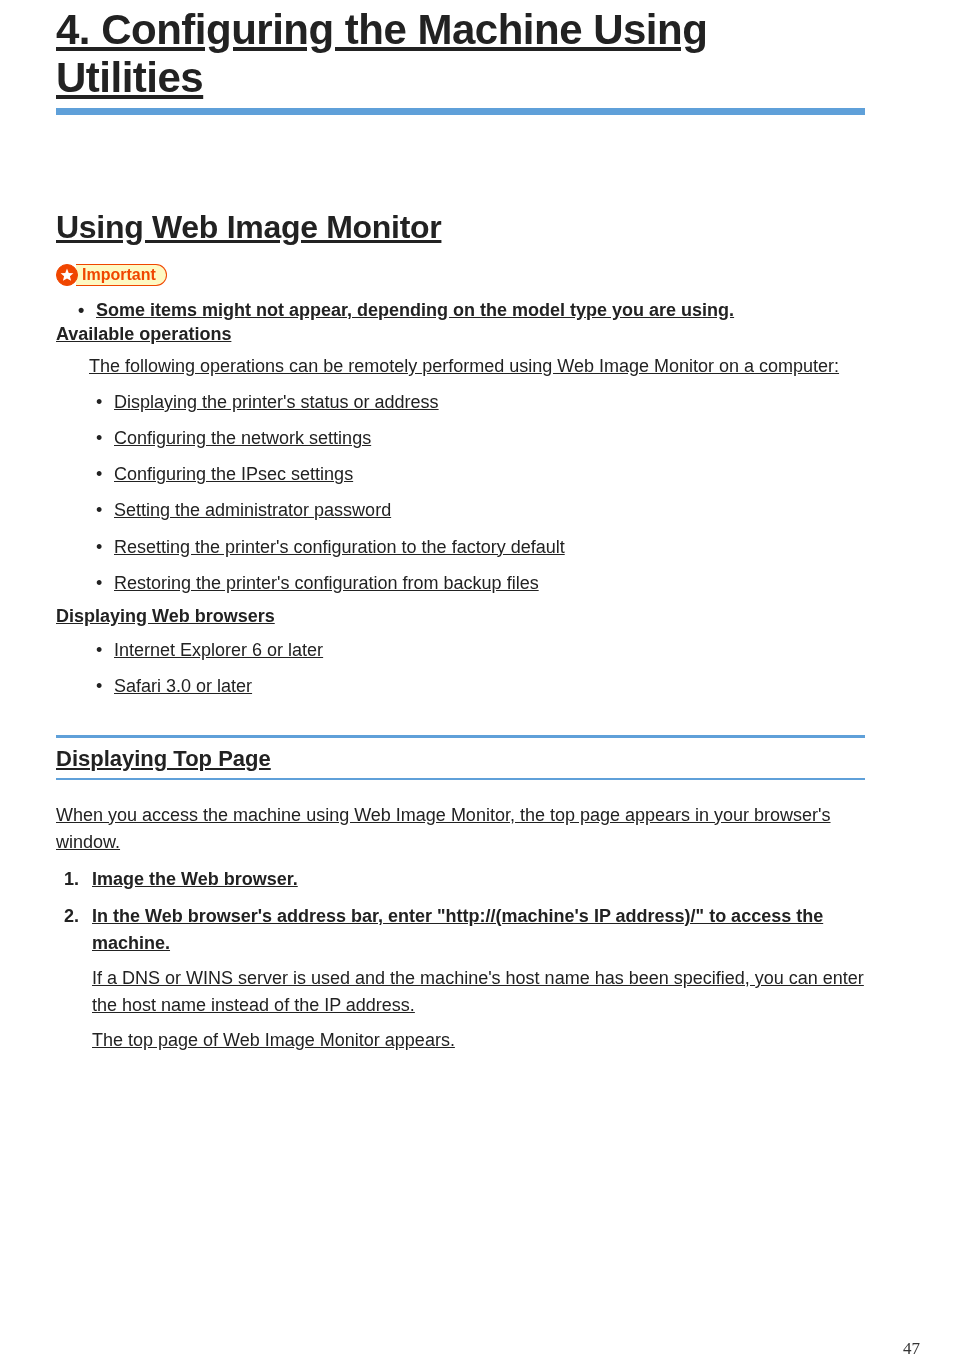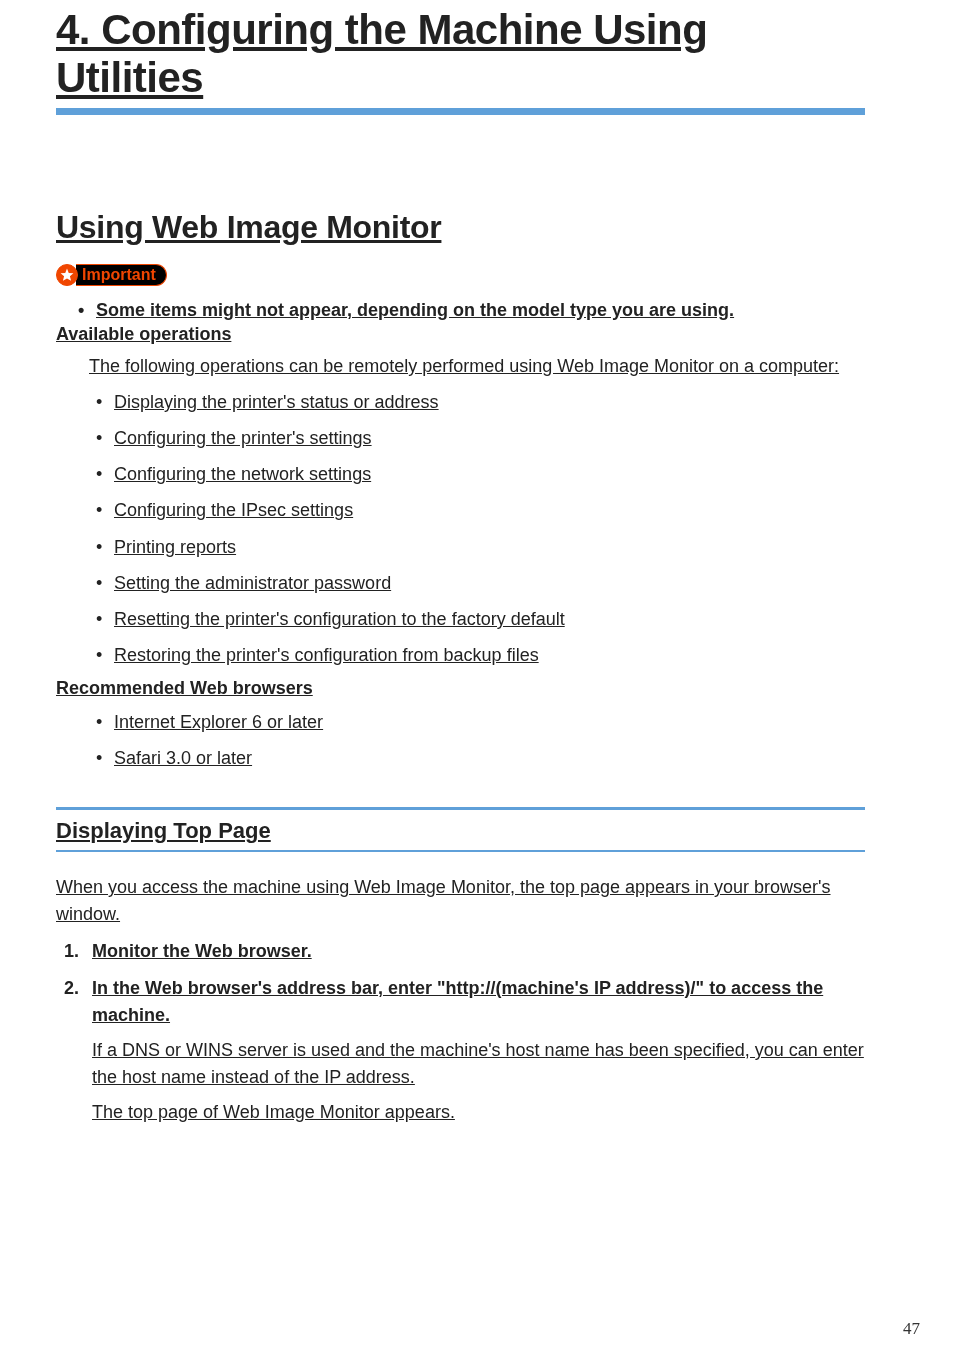--- a/index.html
+++ b/index.html
@@ -77,7 +77,7 @@
     margin-left: -2px;
     display: flex;
     align-items: flex-end;
-    background: #000000;
+    background: #fef9c3;
   }
   .important-badge .label {
     color: #f04600;

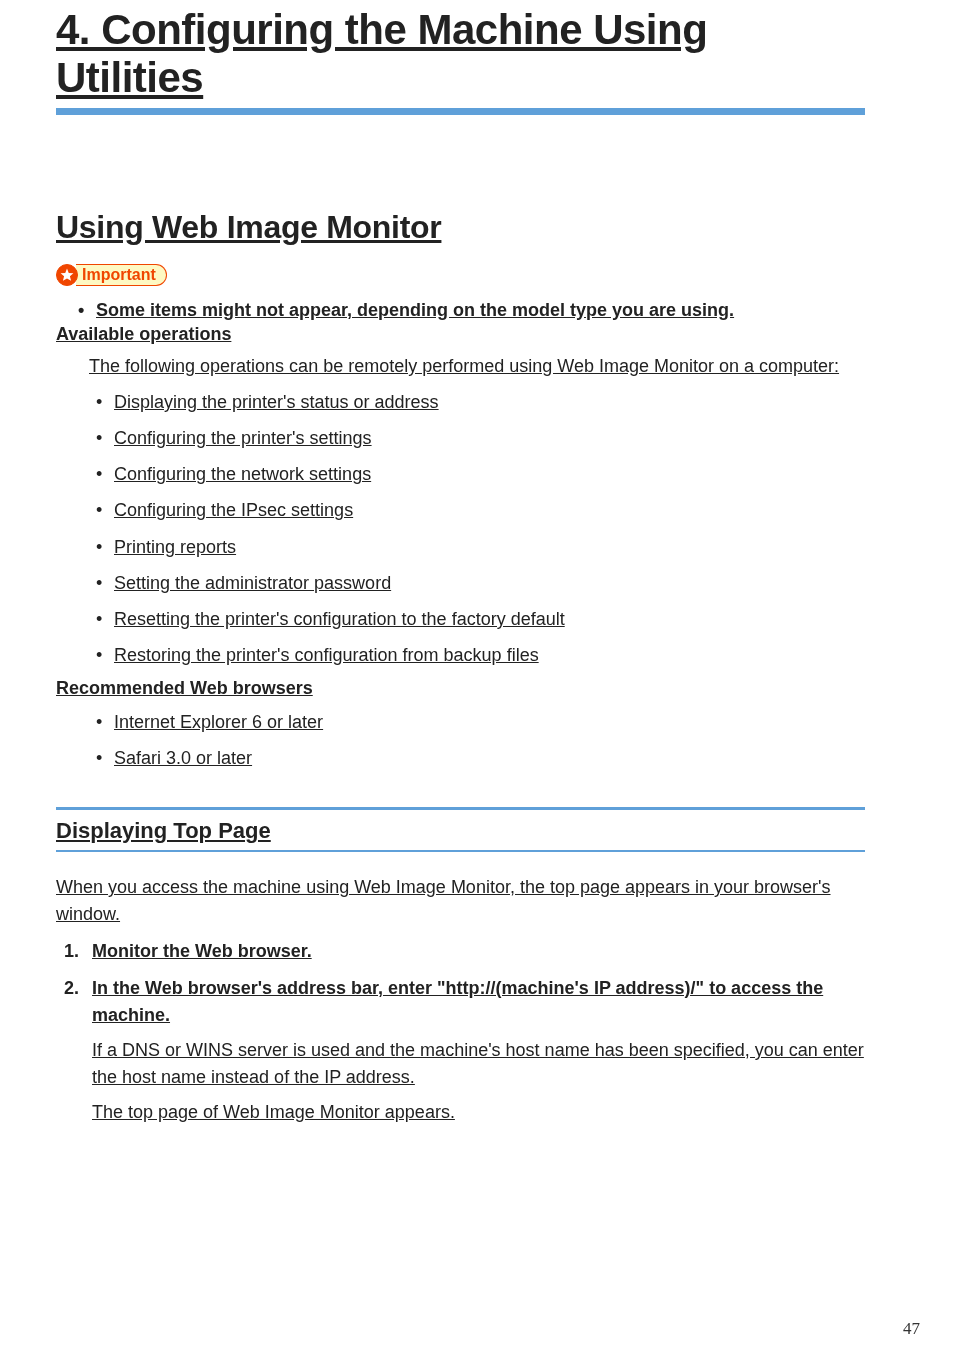--- a/index.html
+++ b/index.html
@@ -226,7 +226,6 @@
   <div class="def-body">The following operations can be remotely performed using Web Image Monitor on a computer:</div>
   <ul class="bullets">
     <li>Displaying the printer's status or address</li>
-    <li>Configuring the printer's settings</li>
     <li>Configuring the network settings</li>
     <li>Configuring the IPsec settings</li>
     <li>Printing reports</li>

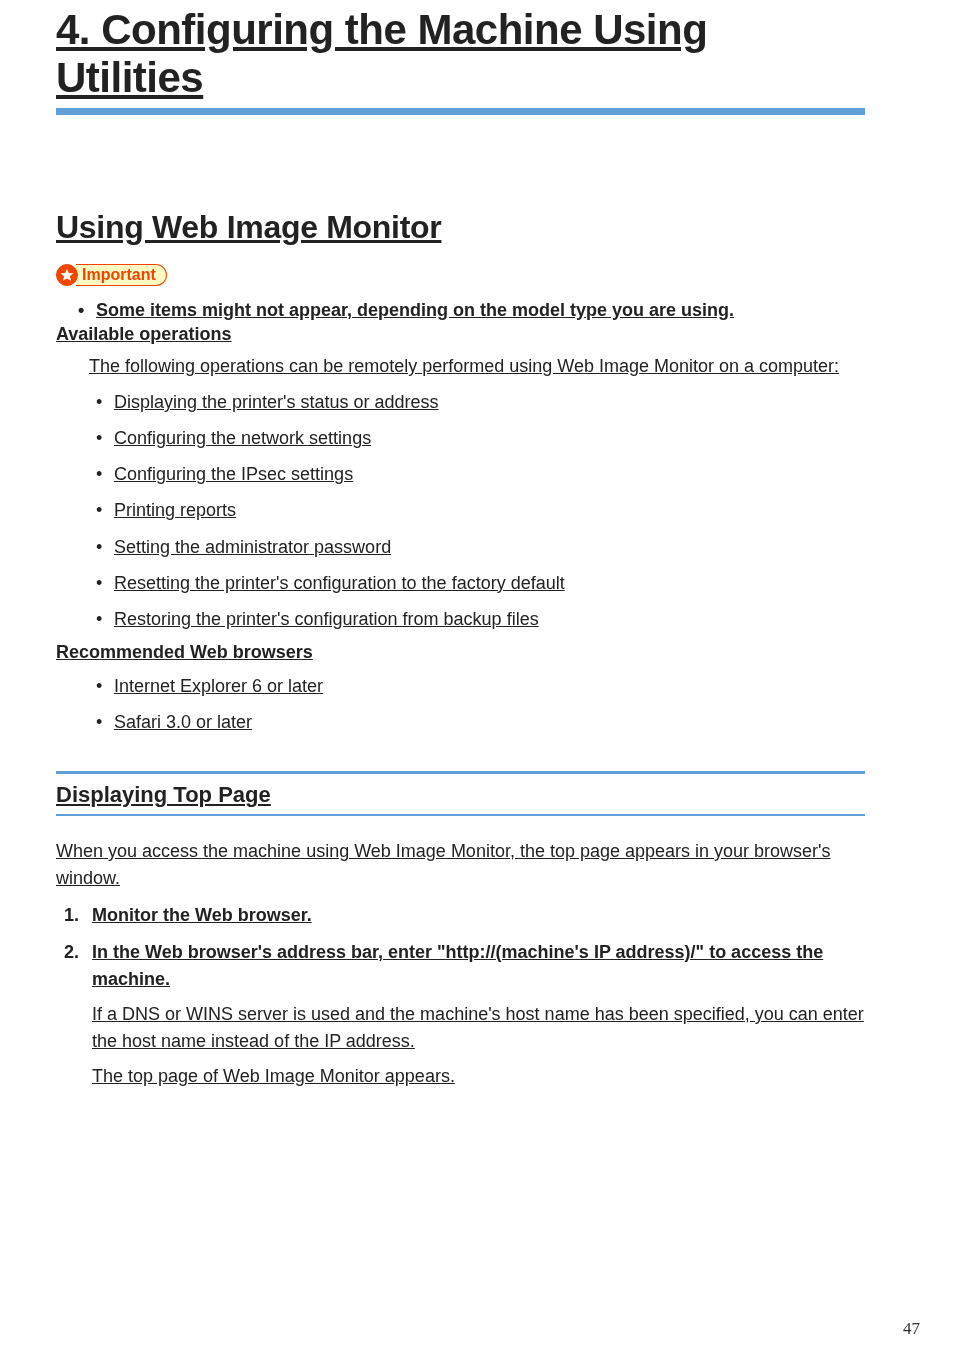--- a/index.html
+++ b/index.html
@@ -228,7 +228,6 @@
     <li>Displaying the printer's status or address</li>
     <li>Configuring the network settings</li>
     <li>Configuring the IPsec settings</li>
-    <li>Printing reports</li>
     <li>Setting the administrator password</li>
     <li>Resetting the printer's configuration to the factory default</li>
     <li>Restoring the printer's configuration from backup files</li>

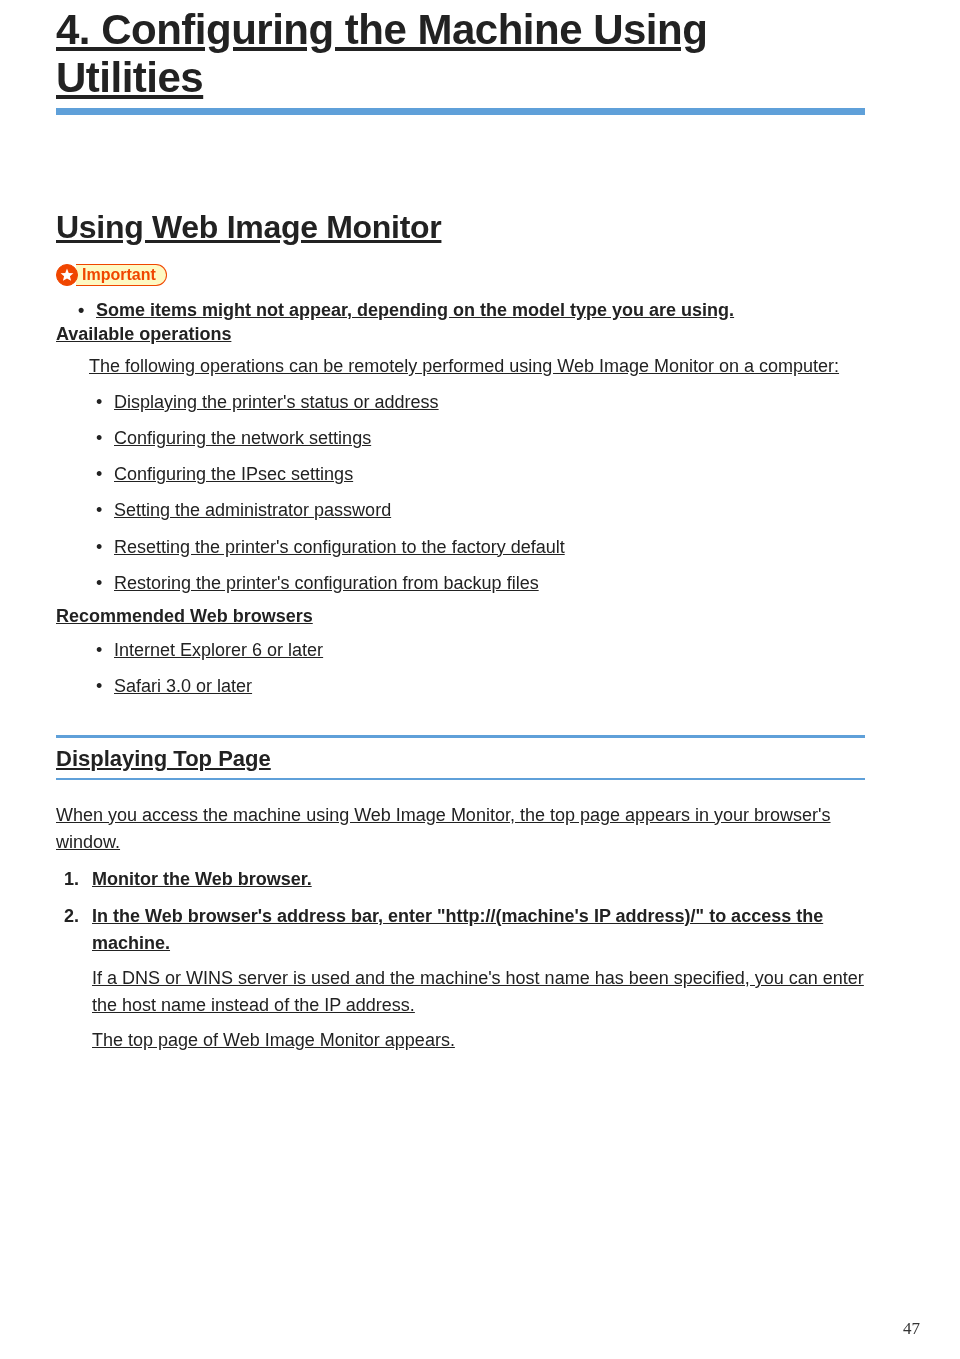--- a/index.html
+++ b/index.html
@@ -234,7 +234,7 @@
   </ul>
 
   
-  <div class="def-term">Recommended Web browsers</div>
+  <div class="def-term">Displaying Web browsers</div>
   <ul class="bullets">
     <li>Internet Explorer 6 or later</li>
     <li>Safari 3.0 or later</li>

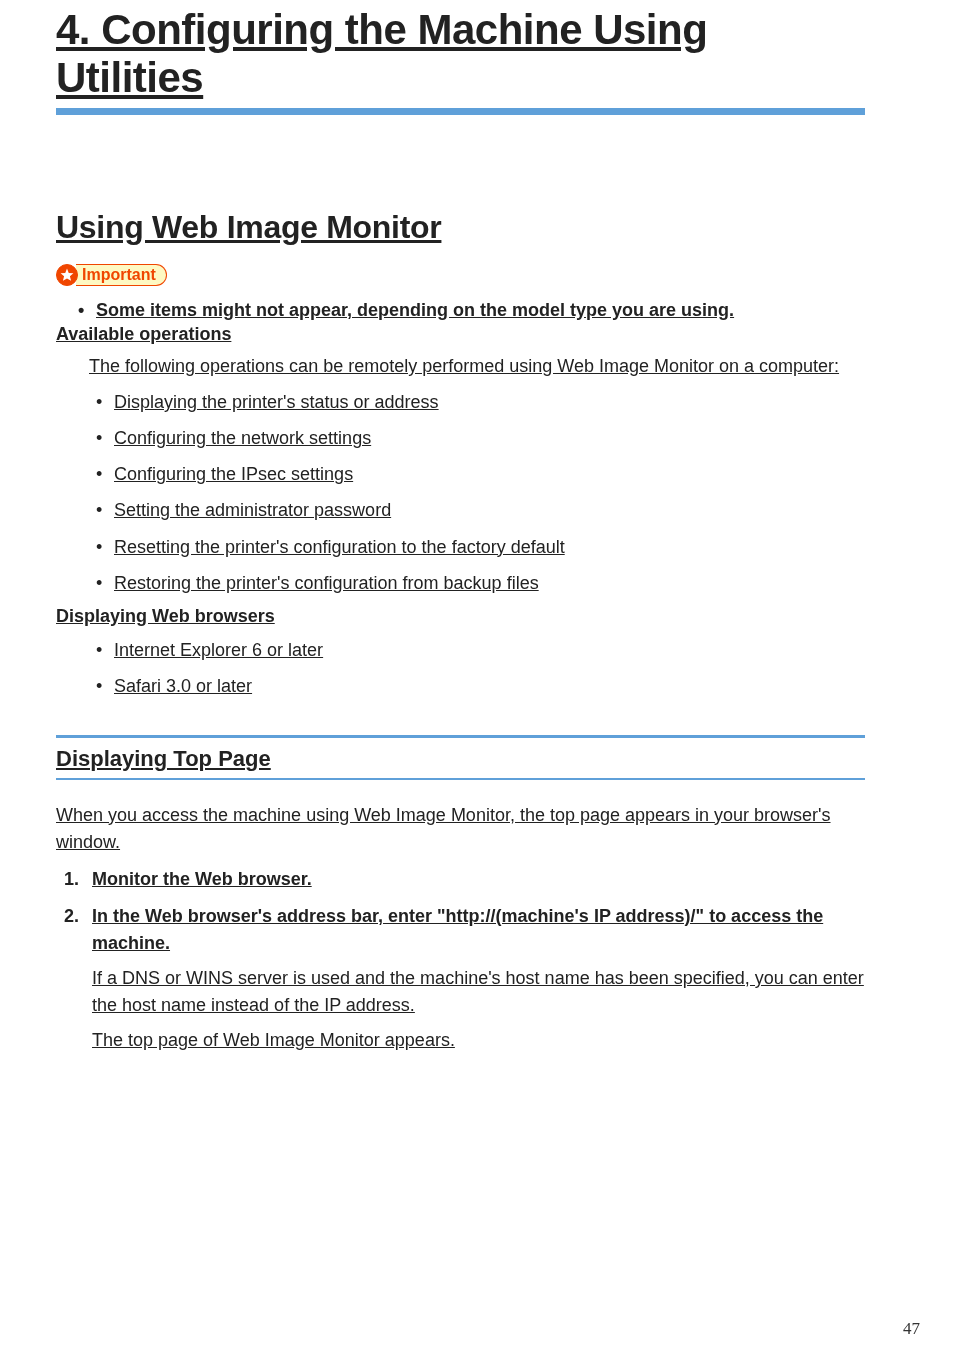--- a/index.html
+++ b/index.html
@@ -249,7 +249,7 @@
 
   <ol class="steps">
     <li>
-      <div class="step-head">Monitor the Web browser.</div>
+      <div class="step-head">Image the Web browser.</div>
     </li>
     <li>
       <div class="step-head">In the Web browser's address bar, enter "http://(machine's IP address)/" to access the machine.</div>

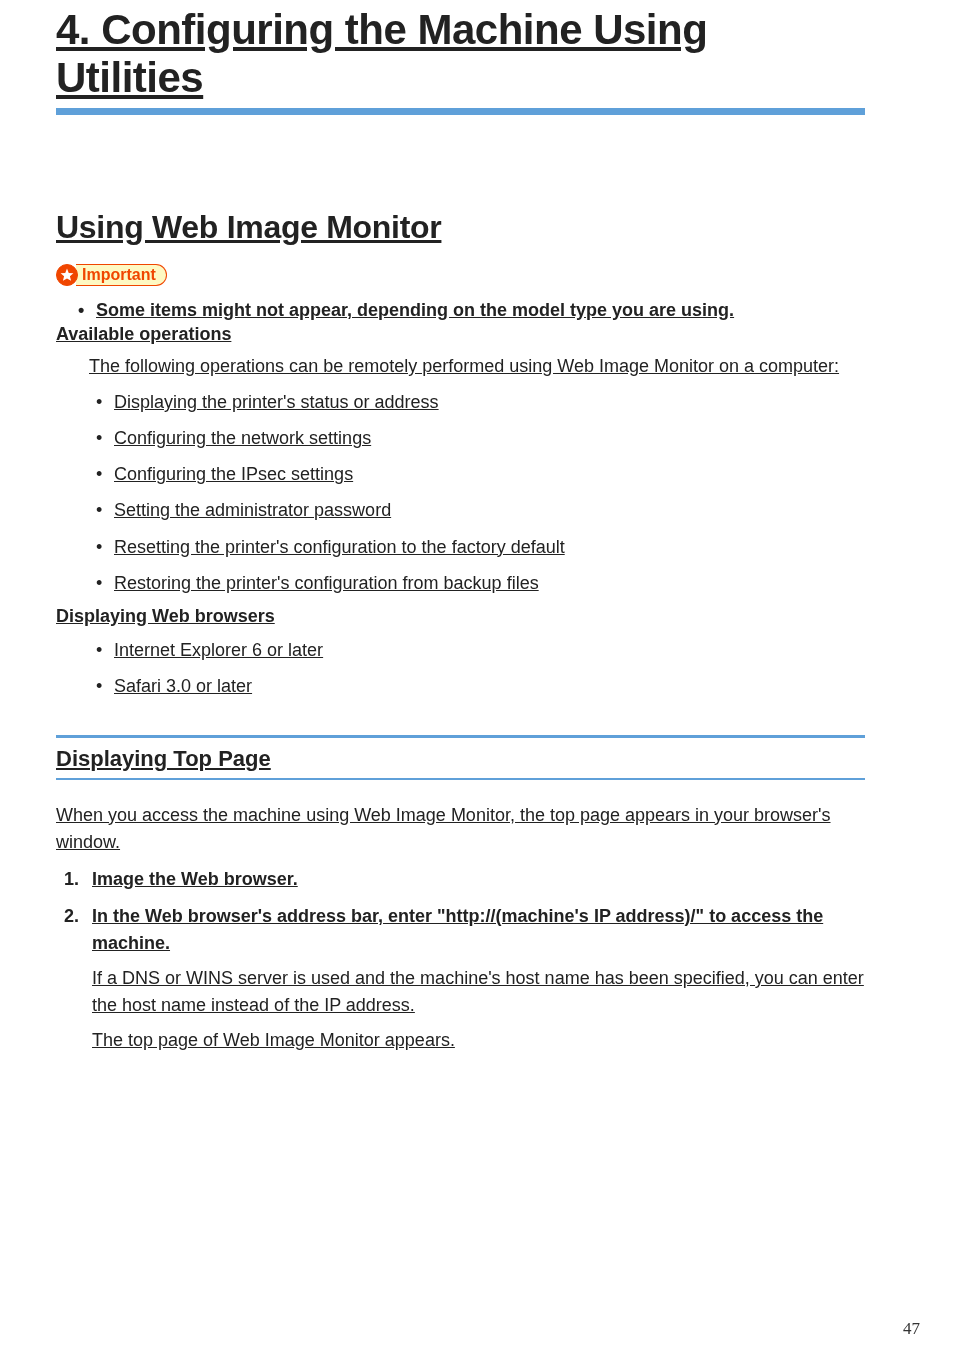--- a/index.html
+++ b/index.html
@@ -187,7 +187,7 @@
   }
   .page-number {
     position: absolute;
-    bottom: 20px;
+    bottom: 0;
     right: 40px;
     font-size: 17px;
     color: #333;

